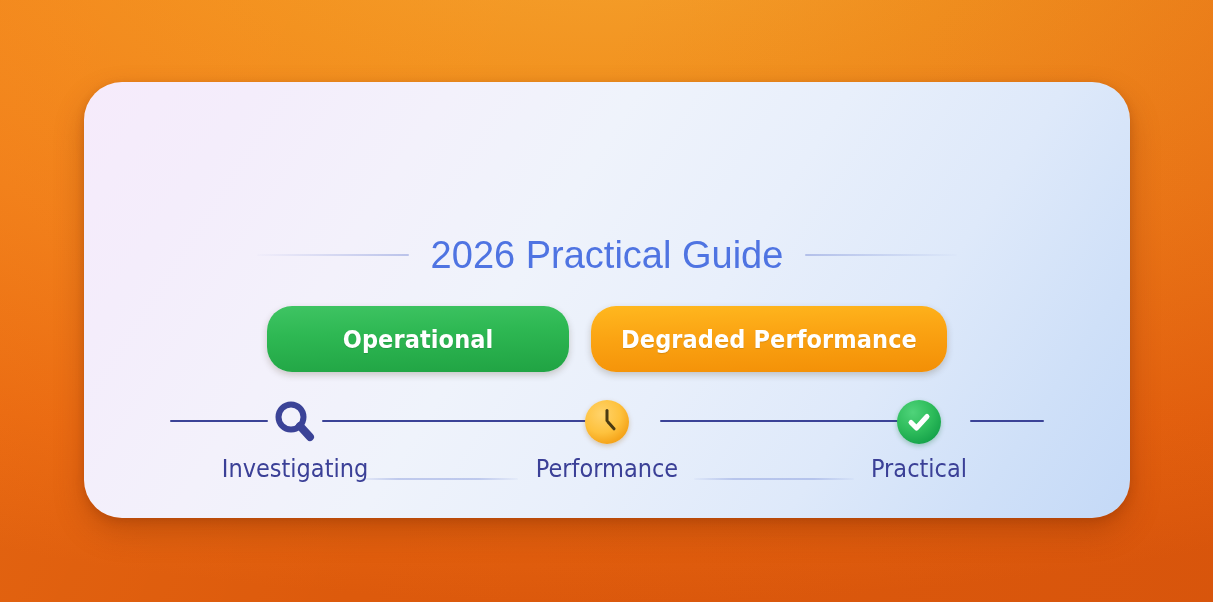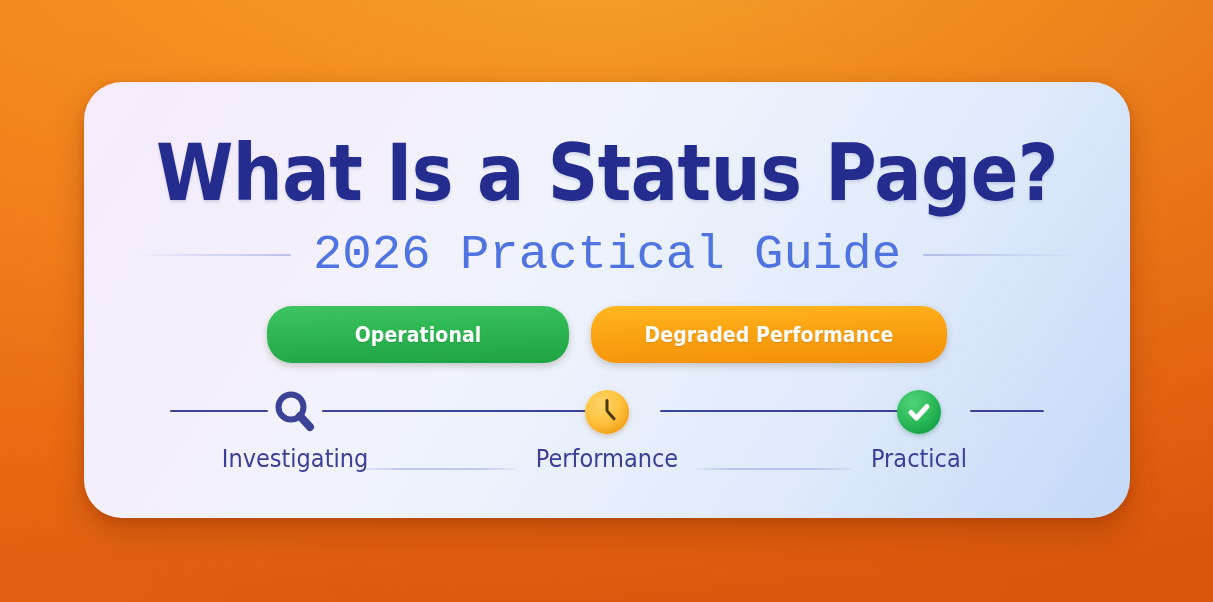--- a/index.html
+++ b/index.html
@@ -267,7 +267,6 @@
 
   <div class="card">
 
-    <div class="title">What Is a Status Page?</div>
 
     <div class="subtitle-row">
       <span class="sub-rule left"></span>

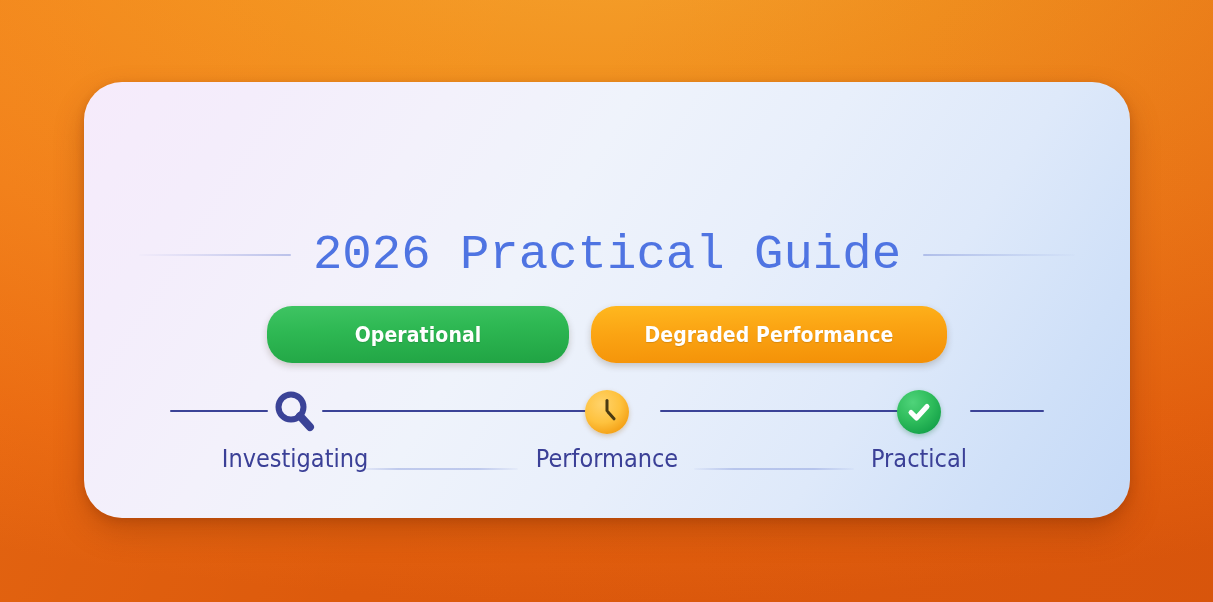--- a/index.html
+++ b/index.html
@@ -105,11 +105,11 @@
     background: linear-gradient(to left, rgba(110,130,210,0.02), rgba(110,130,210,0.42));
   }
   .subtitle {
-    font-size: 49px;
+    font-size: 38px;
     line-height: 44px;
     font-weight: 400;
     color: #4f74e2;
-    font-family: Liberation Mono, monospace;
+    font-family: Liberation Sans, sans-serif;
     font-stretch: condensed;
     white-space: nowrap;
   }

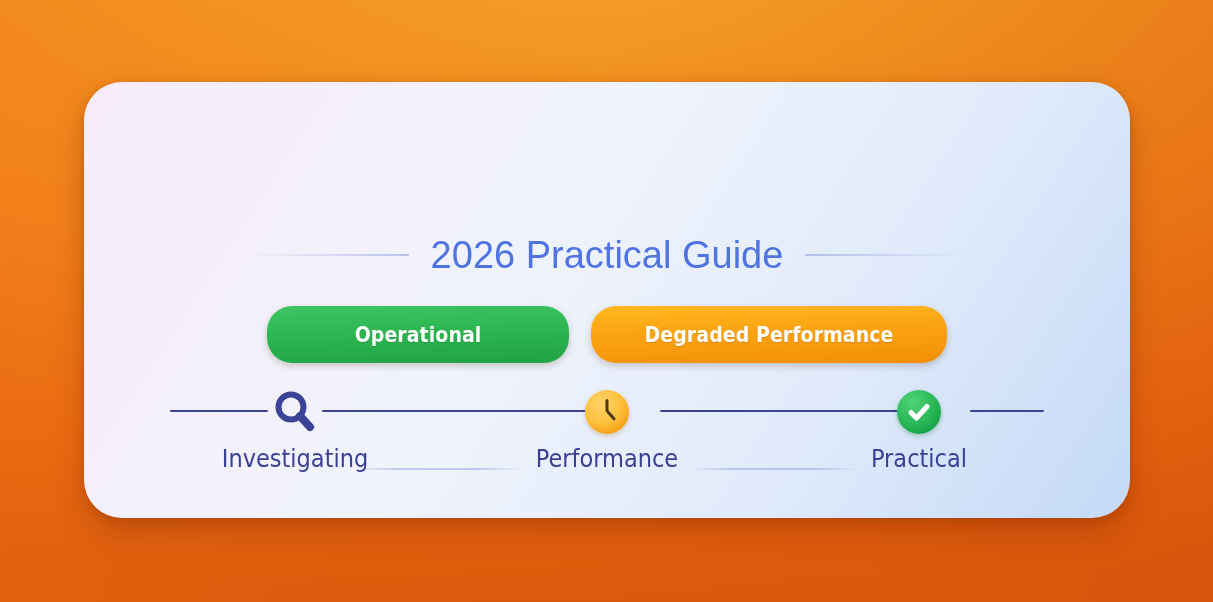--- a/index.html
+++ b/index.html
@@ -126,14 +126,14 @@
     gap: 22px;
   }
   .badge {
-    height: 57px;
+    height: 66px;
     border-radius: 25px;
     display: flex;
     align-items: center;
     justify-content: center;
     padding: 0 30px;
     color: #ffffff;
-    font-size: 21px;
+    font-size: 25px;
     font-weight: 700;
     font-family: "DejaVu Sans", sans-serif;
     font-stretch: condensed;

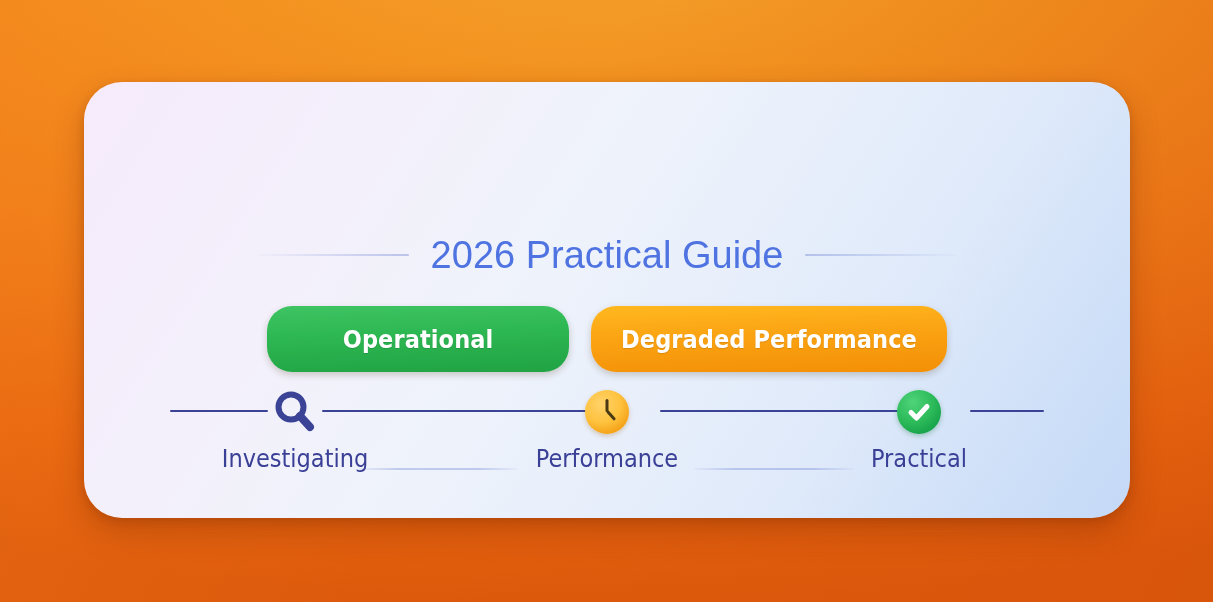--- a/index.html
+++ b/index.html
@@ -161,7 +161,7 @@
     position: absolute;
     left: 86px;
     right: 86px;
-    top: 304px;
+    top: 314px;
     height: 110px;
   }
   .track {

